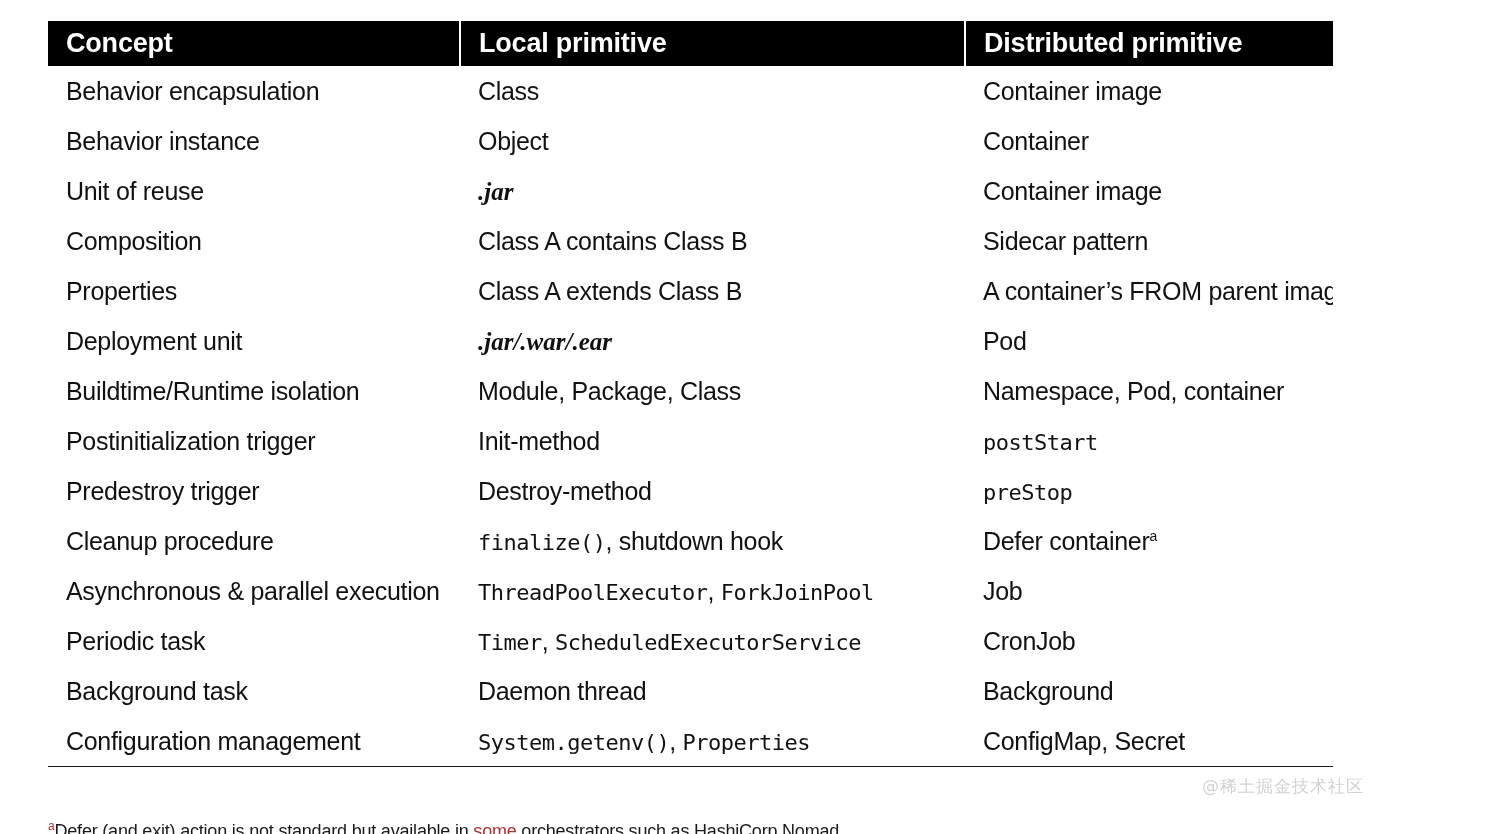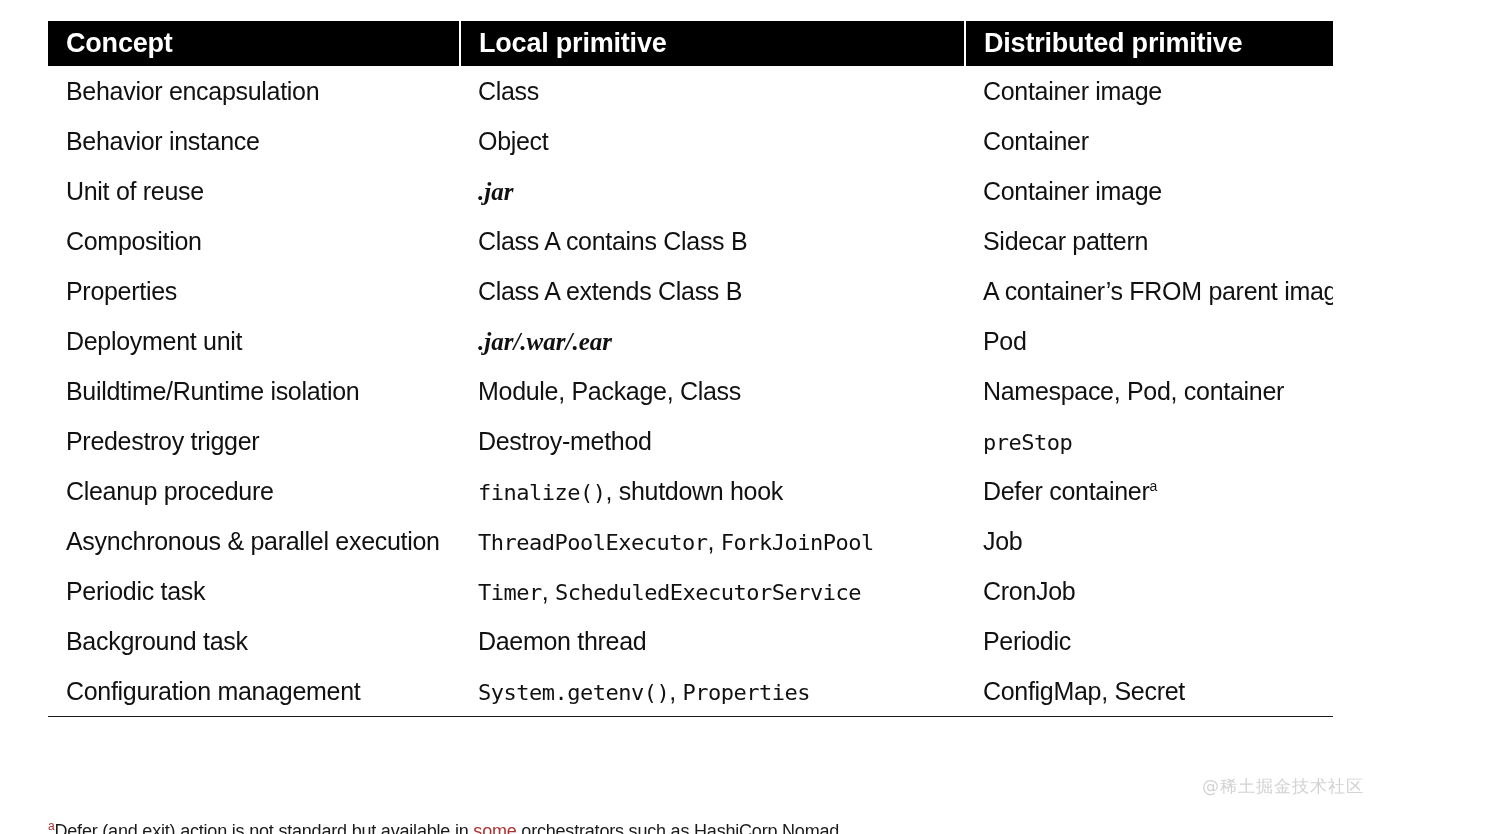--- a/index.html
+++ b/index.html
@@ -203,6 +203,11 @@
             <td><span>Namespace, Pod, container</span></td>
           </tr>
           <tr>
+            <td>Postinitialization trigger</td>
+            <td><span>Init-method</span></td>
+            <td><span class="v-mono">postStart</span></td>
+          </tr>
+          <tr>
             <td>Predestroy trigger</td>
             <td><span>Destroy-method</span></td>
             <td><span class="v-mono">preStop</span></td>

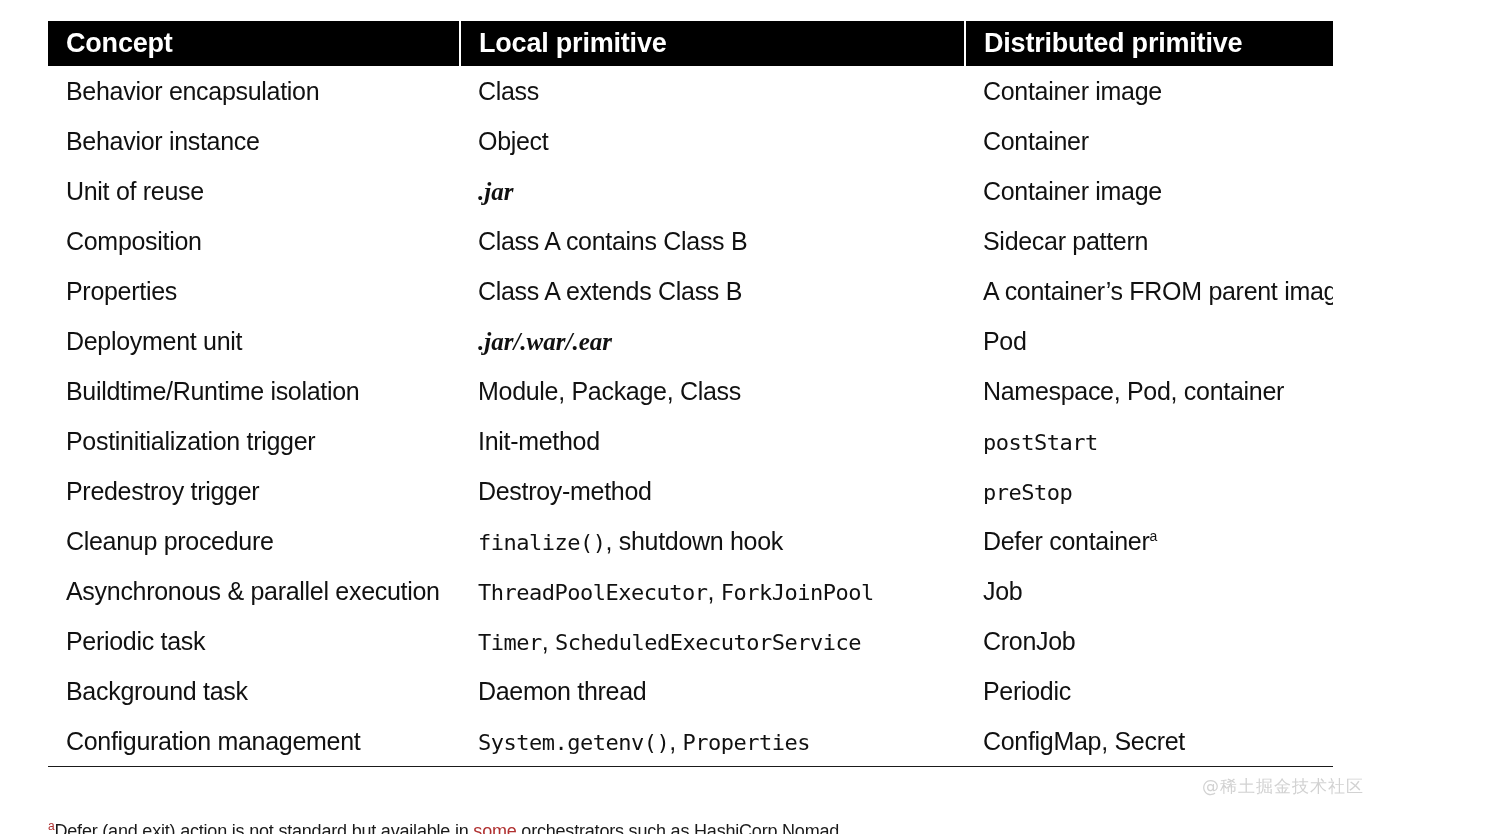--- a/index.html
+++ b/index.html
@@ -230,7 +230,7 @@
           <tr>
             <td>Background task</td>
             <td><span>Daemon thread</span></td>
-            <td><span>Periodic</span></td>
+            <td><span>Background</span></td>
           </tr>
           <tr>
             <td>Configuration management</td>

